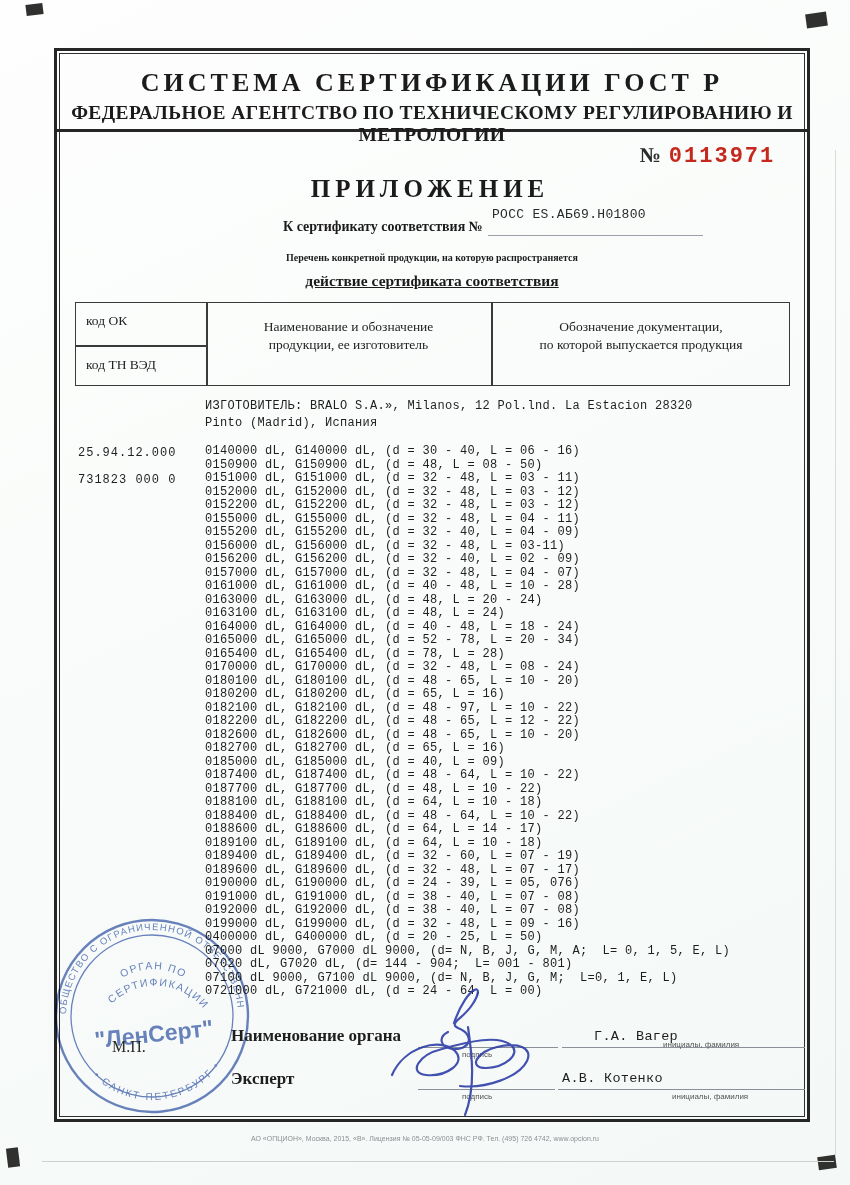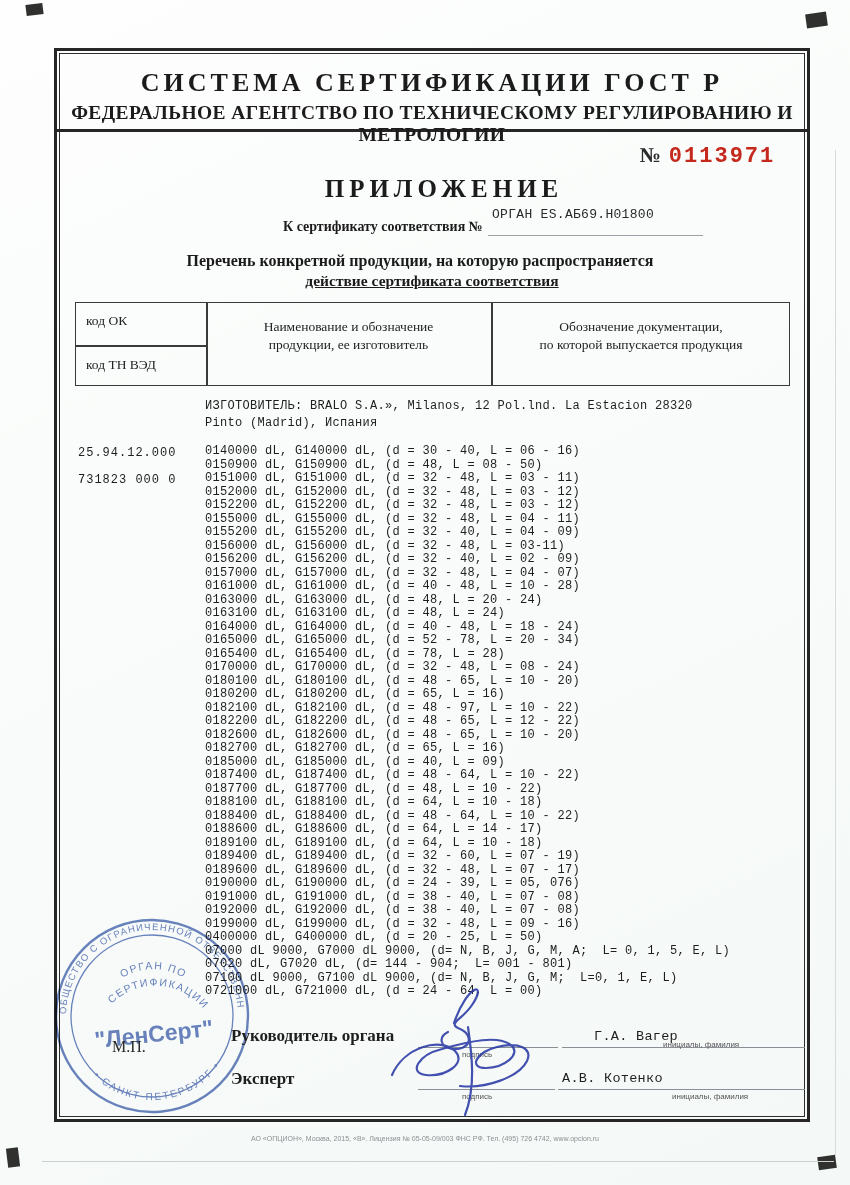--- a/index.html
+++ b/index.html
@@ -77,7 +77,7 @@
     <span class="serifb" style="font-size:21px;color:#2b2b2b;margin-right:8px;">№</span><span class="mono" style="font-size:22px;font-weight:bold;color:#c5281c;letter-spacing:2px;">0113971</span>
   </div>
 
-  <div class="abs serifb center" style="left:72px;top:175px;width:744px;font-size:25px;letter-spacing:5px;color:#1b1b1b;">ПРИЛОЖЕНИЕ</div>
+  <div class="abs serifb center" style="left:58px;top:175px;width:744px;font-size:25px;letter-spacing:5px;color:#1b1b1b;">ПРИЛОЖЕНИЕ</div>
 
   <div class="abs serifb" style="left:283px;top:219px;font-size:14px;color:#1b1b1b;">К сертификату соответствия №</div>
   <div class="abs mono" style="left:492px;top:207px;font-size:13px;color:#2a2a2a;">ОРГАН ES.АБ69.Н01800</div>

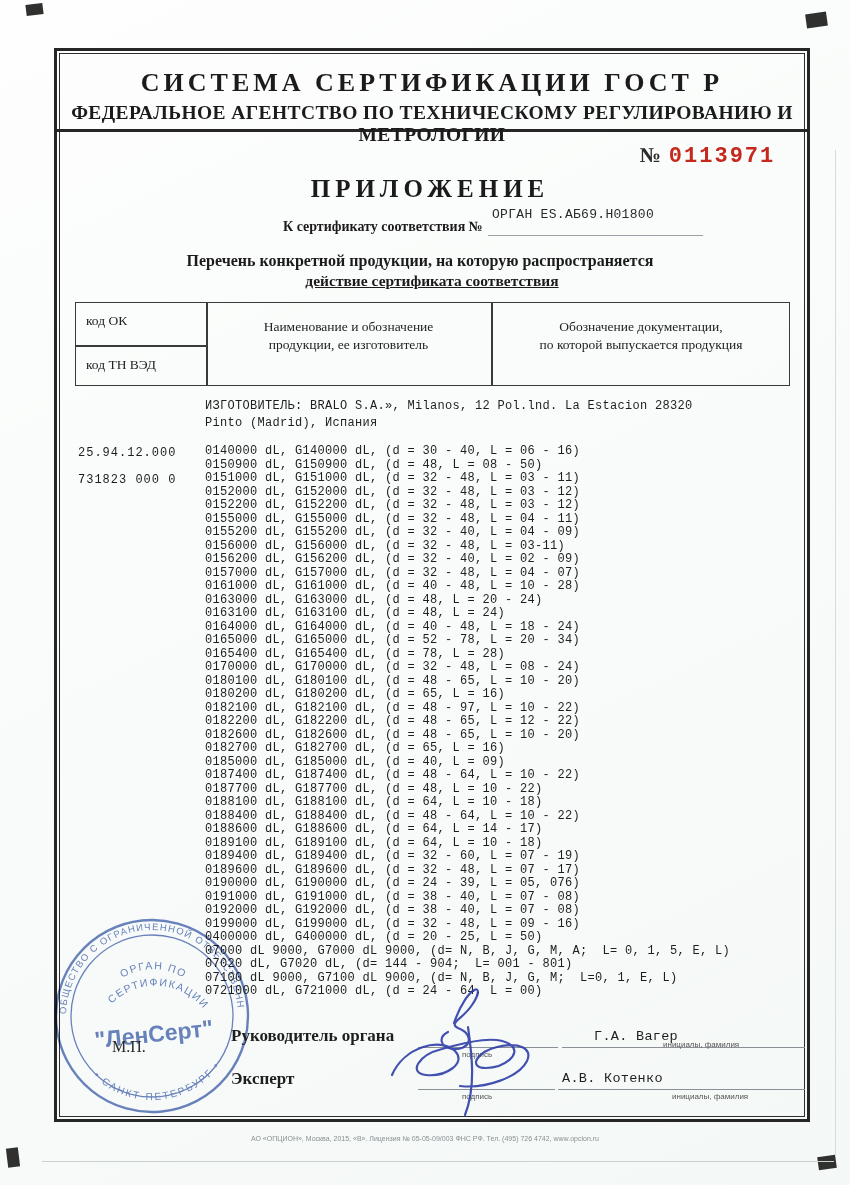--- a/index.html
+++ b/index.html
@@ -80,7 +80,7 @@
   <div class="abs serifb center" style="left:58px;top:175px;width:744px;font-size:25px;letter-spacing:5px;color:#1b1b1b;">ПРИЛОЖЕНИЕ</div>
 
   <div class="abs serifb" style="left:283px;top:219px;font-size:14px;color:#1b1b1b;">К сертификату соответствия №</div>
-  <div class="abs mono" style="left:492px;top:207px;font-size:13px;color:#2a2a2a;">ОРГАН ES.АБ69.Н01800</div>
+  <div class="abs mono" style="left:492px;top:207px;font-size:13px;color:#2a2a2a;">РОСС ES.АБ69.Н01800</div>
   <div class="abs" style="left:488px;top:235px;width:215px;height:1px;background:#9aa0a6;"></div>
 
   <div class="abs serifb center" style="left:48px;top:252px;width:744px;font-size:16px;color:#1b1b1b;">Перечень конкретной продукции,  на которую распространяется</div>

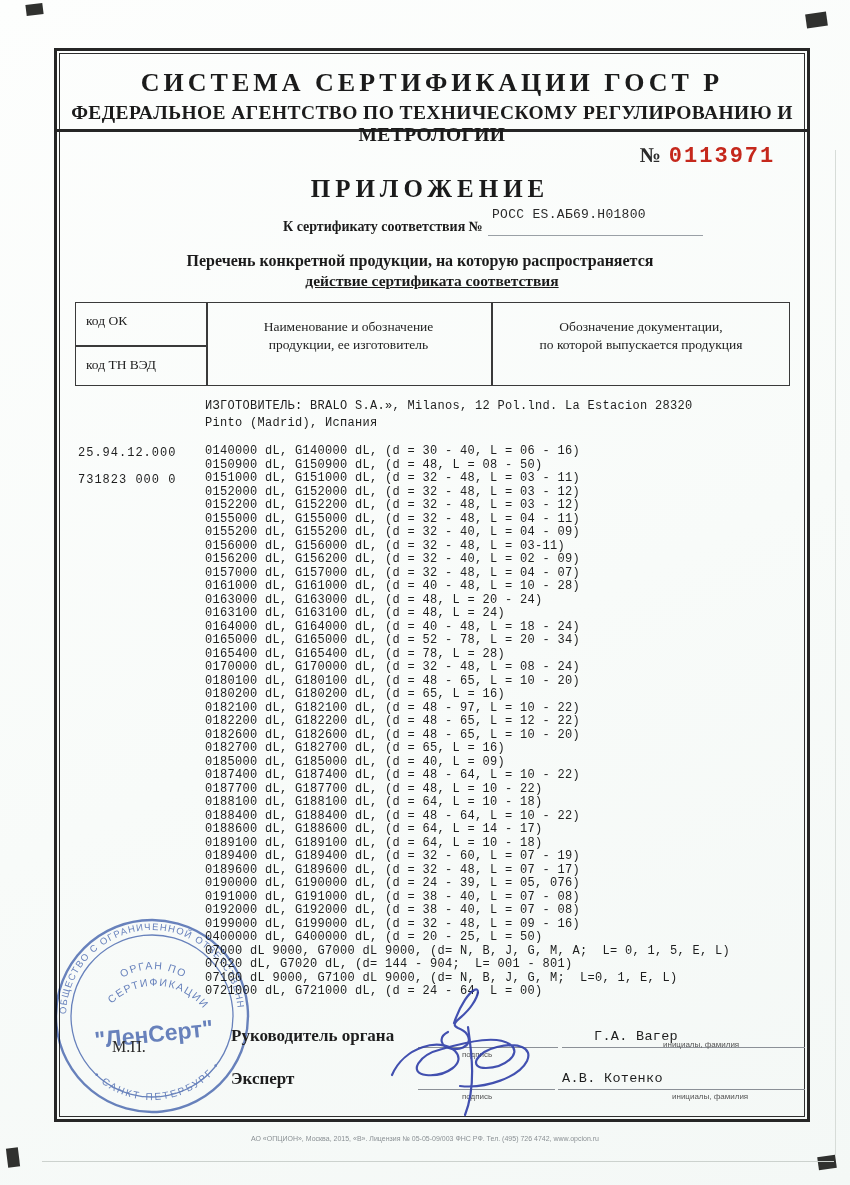--- a/index.html
+++ b/index.html
@@ -83,7 +83,7 @@
   <div class="abs mono" style="left:492px;top:207px;font-size:13px;color:#2a2a2a;">РОСС ES.АБ69.Н01800</div>
   <div class="abs" style="left:488px;top:235px;width:215px;height:1px;background:#9aa0a6;"></div>
 
-  <div class="abs serifb center" style="left:48px;top:252px;width:744px;font-size:16px;color:#1b1b1b;">Перечень конкретной продукции,  на которую распространяется</div>
+  <div class="abs serifb center" style="left:60px;top:252px;width:744px;font-size:10px;color:#1b1b1b;">Перечень конкретной продукции,  на которую распространяется</div>
   <div class="abs serifb center" style="left:60px;top:272px;width:744px;font-size:15.5px;color:#1b1b1b;text-decoration:underline;">действие сертификата соответствия</div>
 
   <div class="tablebox">

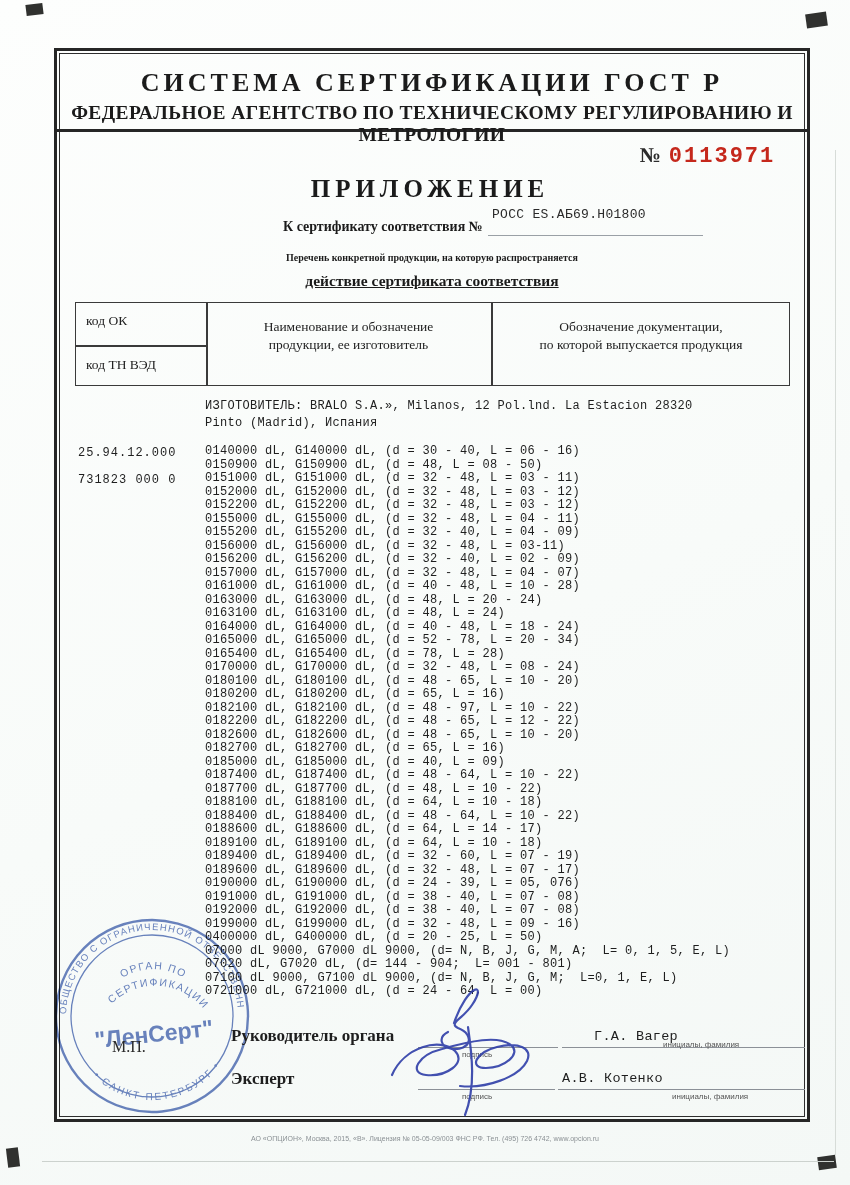--- a/index.html
+++ b/index.html
@@ -134,7 +134,7 @@
 
   <div class="abs" style="left:112px;top:1038px;font-size:16px;color:#2a2a2a;">М.П.</div>
 
-  <div class="abs serifb" style="left:231px;top:1026px;font-size:17px;">Руководитель органа</div>
+  <div class="abs serifb" style="left:231px;top:1026px;font-size:17px;">Наименование органа</div>
   <div class="sigline" style="left:418px;top:1047px;width:140px;"></div>
   <div class="abs cap" style="left:462px;top:1050px;">подпись</div>
   <div class="abs mono" style="left:594px;top:1029px;font-size:13.5px;">Г.А. Вагер</div>

